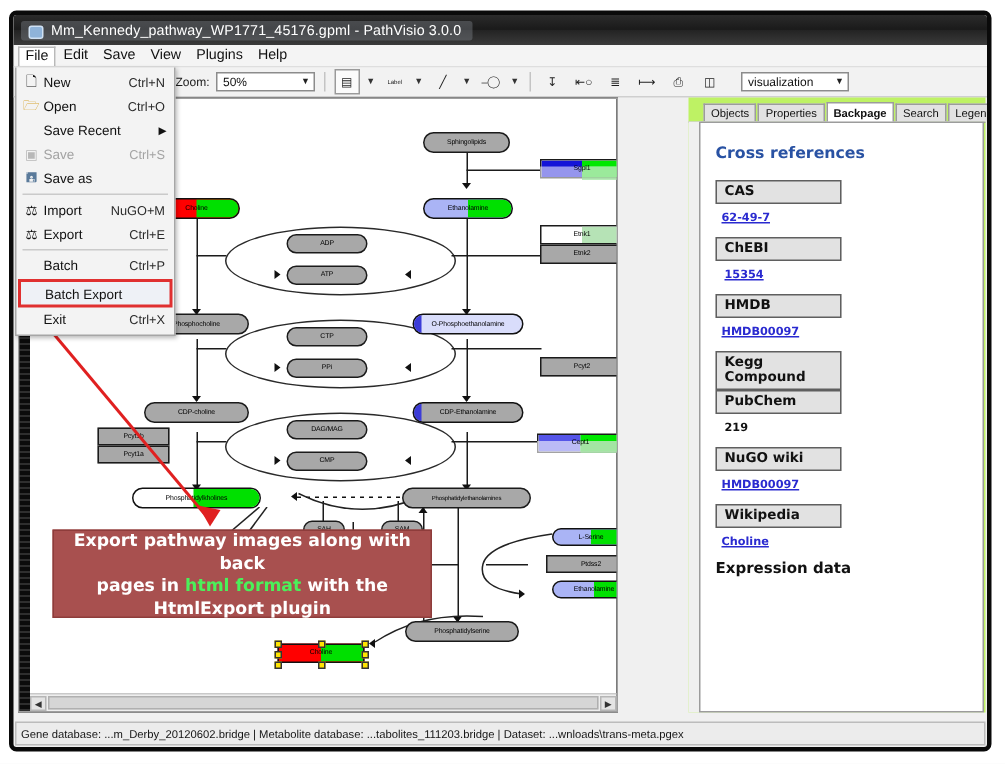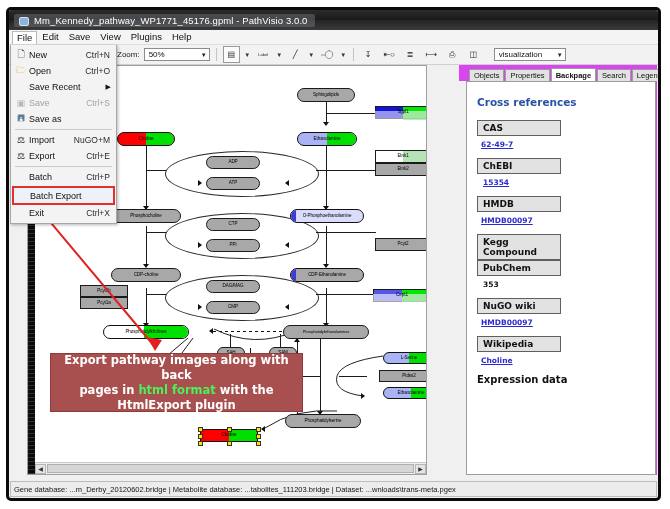--- a/index.html
+++ b/index.html
@@ -128,7 +128,7 @@
   
   #side-panel{
     position:absolute;left:450px;top:55px;right:1px;bottom:23px;
-    background:#d946ef;box-sizing:border-box;
+    background:#bef264;box-sizing:border-box;
   }
   #tabstrip{position:absolute;left:0;top:2px;right:0;height:14px;display:flex;align-items:flex-end;padding-left:8px;
     border-bottom:1px solid #9c9c9c;}

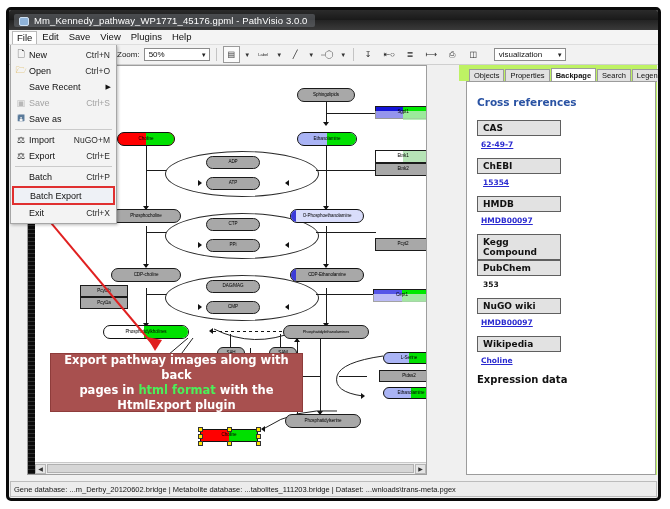--- a/index.html
+++ b/index.html
@@ -471,7 +471,7 @@
       <div class="xr-head">Kegg Compound</div>
 
       <div class="xr-head">PubChem</div>
-      <div class="xr-val plain" style="margin-left:6px;">353</div>
+      <div class="xr-val plain" style="margin-left:6px;">219</div>
 
       <div class="xr-head">NuGO wiki</div>
       <div class="xr-val"><a href="#">HMDB00097</a></div>

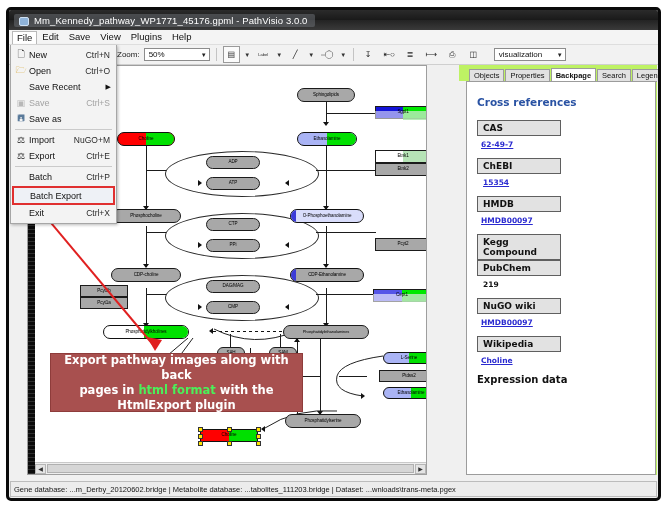--- a/index.html
+++ b/index.html
@@ -79,7 +79,7 @@
 
   
   #canvas-wrap{
-    position:absolute;left:18px;top:55px;width:400px;bottom:23px;
+    position:absolute;left:3px;top:55px;width:400px;bottom:23px;
     background:#000000;border:1px solid #9e9e9e;box-sizing:border-box;overflow:hidden;
   }
   #black-strip{position:absolute;left:0;top:0;width:7px;height:100%;

